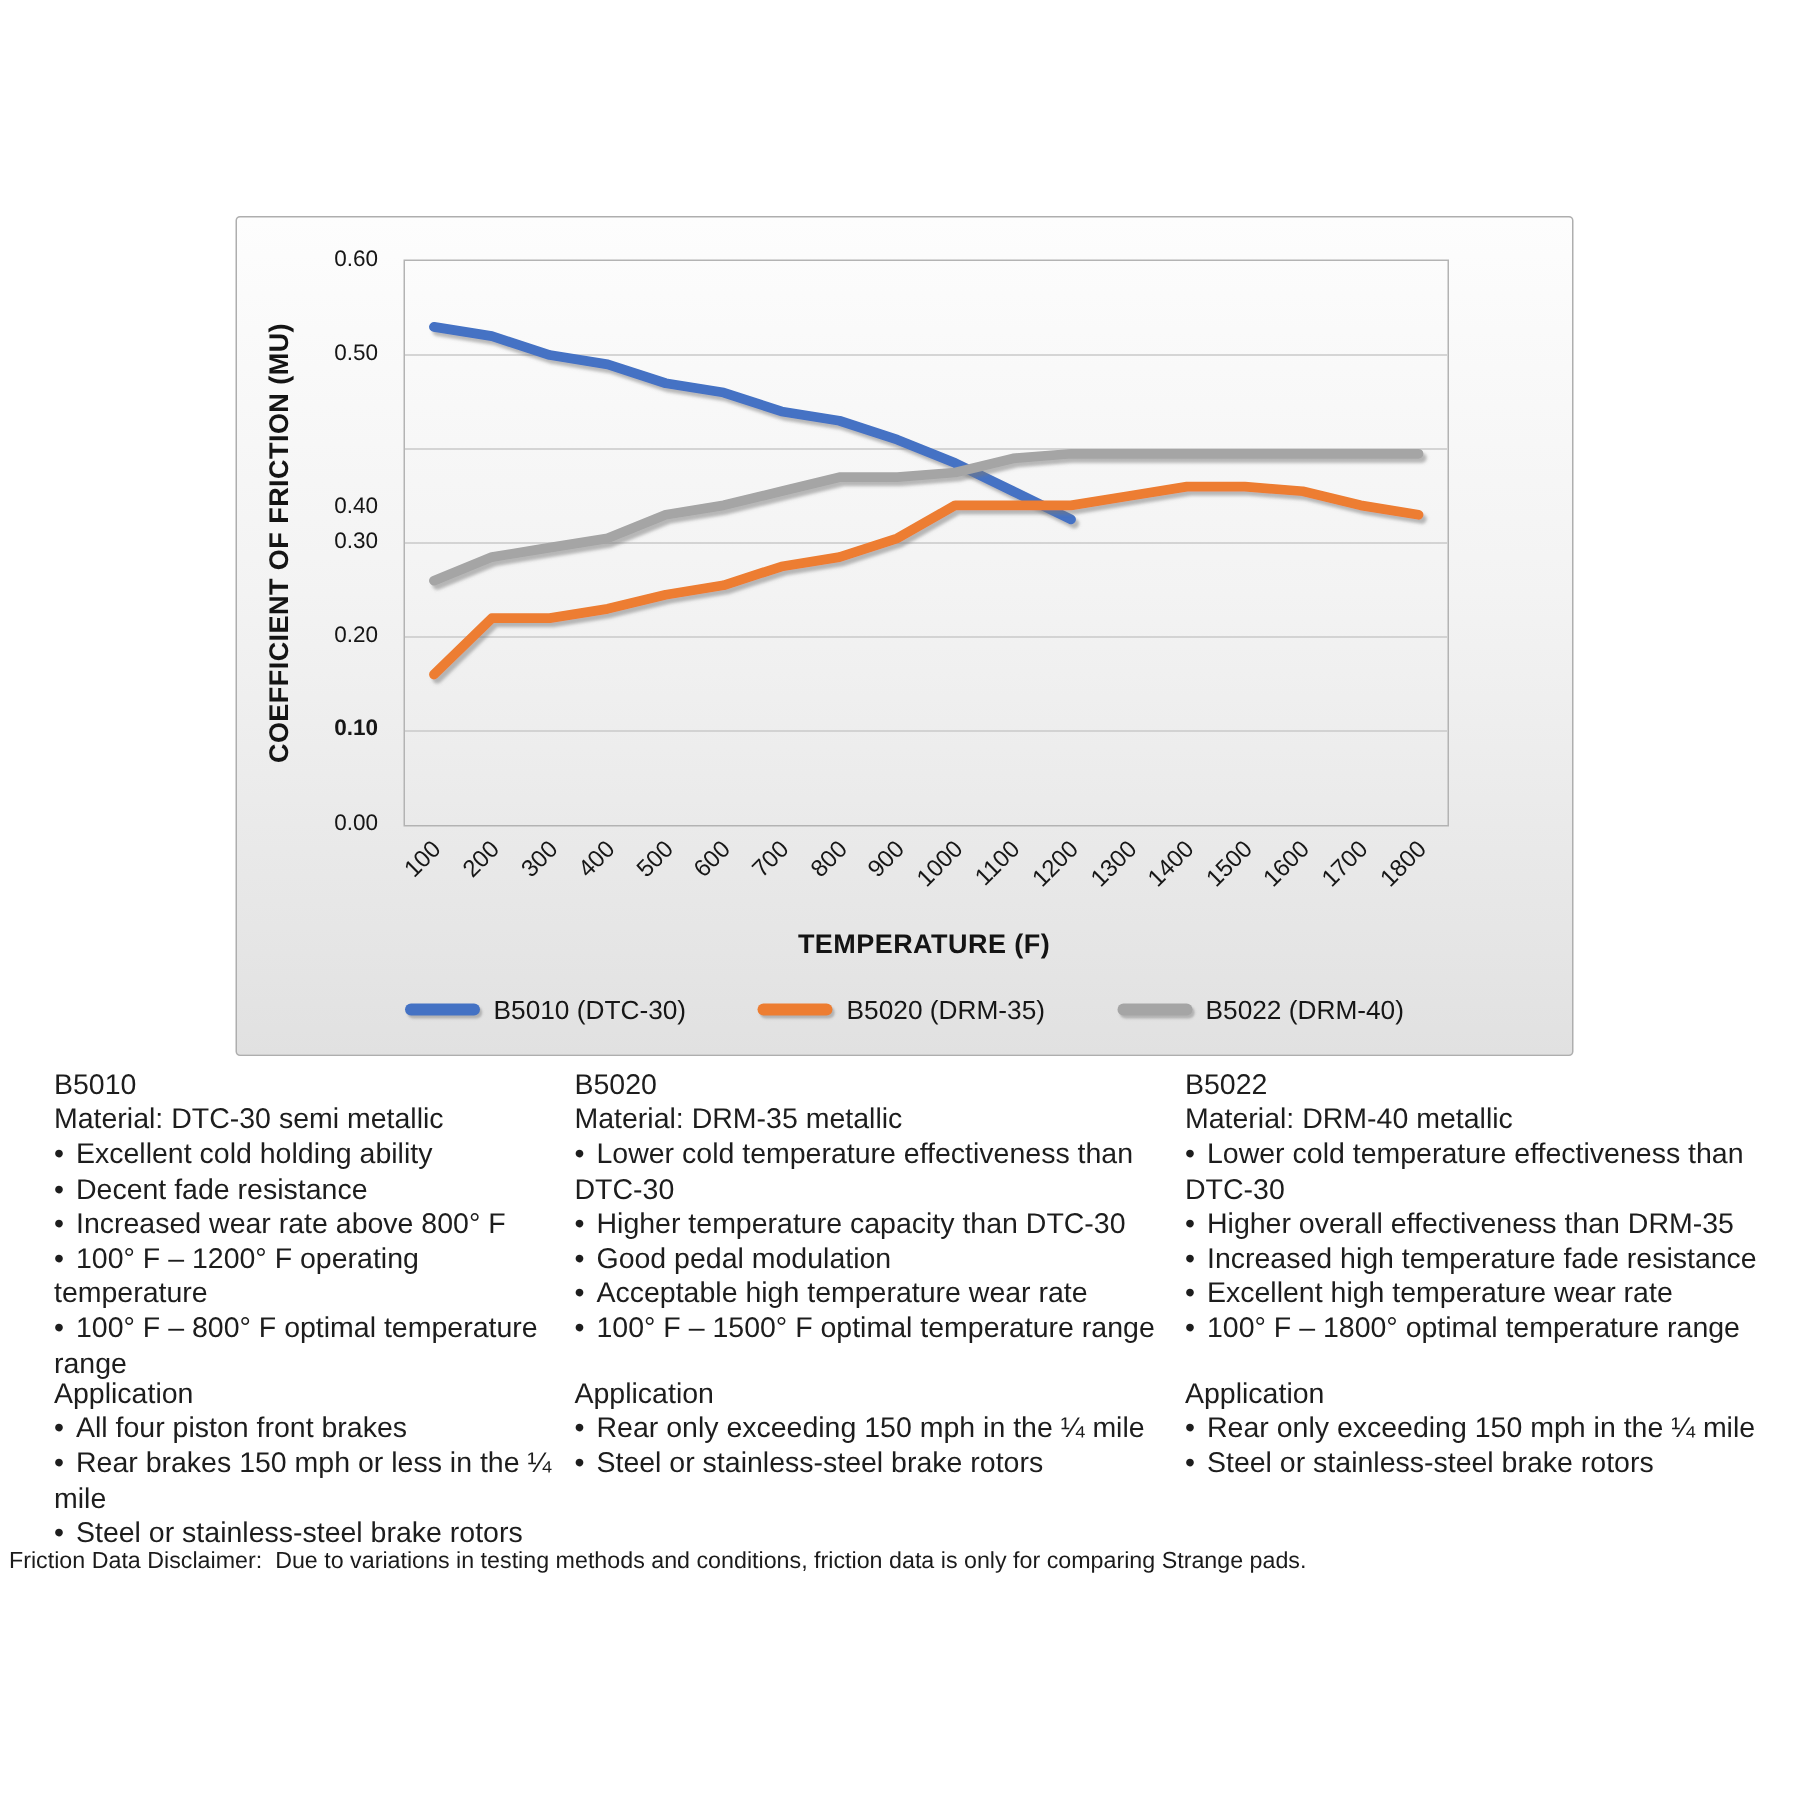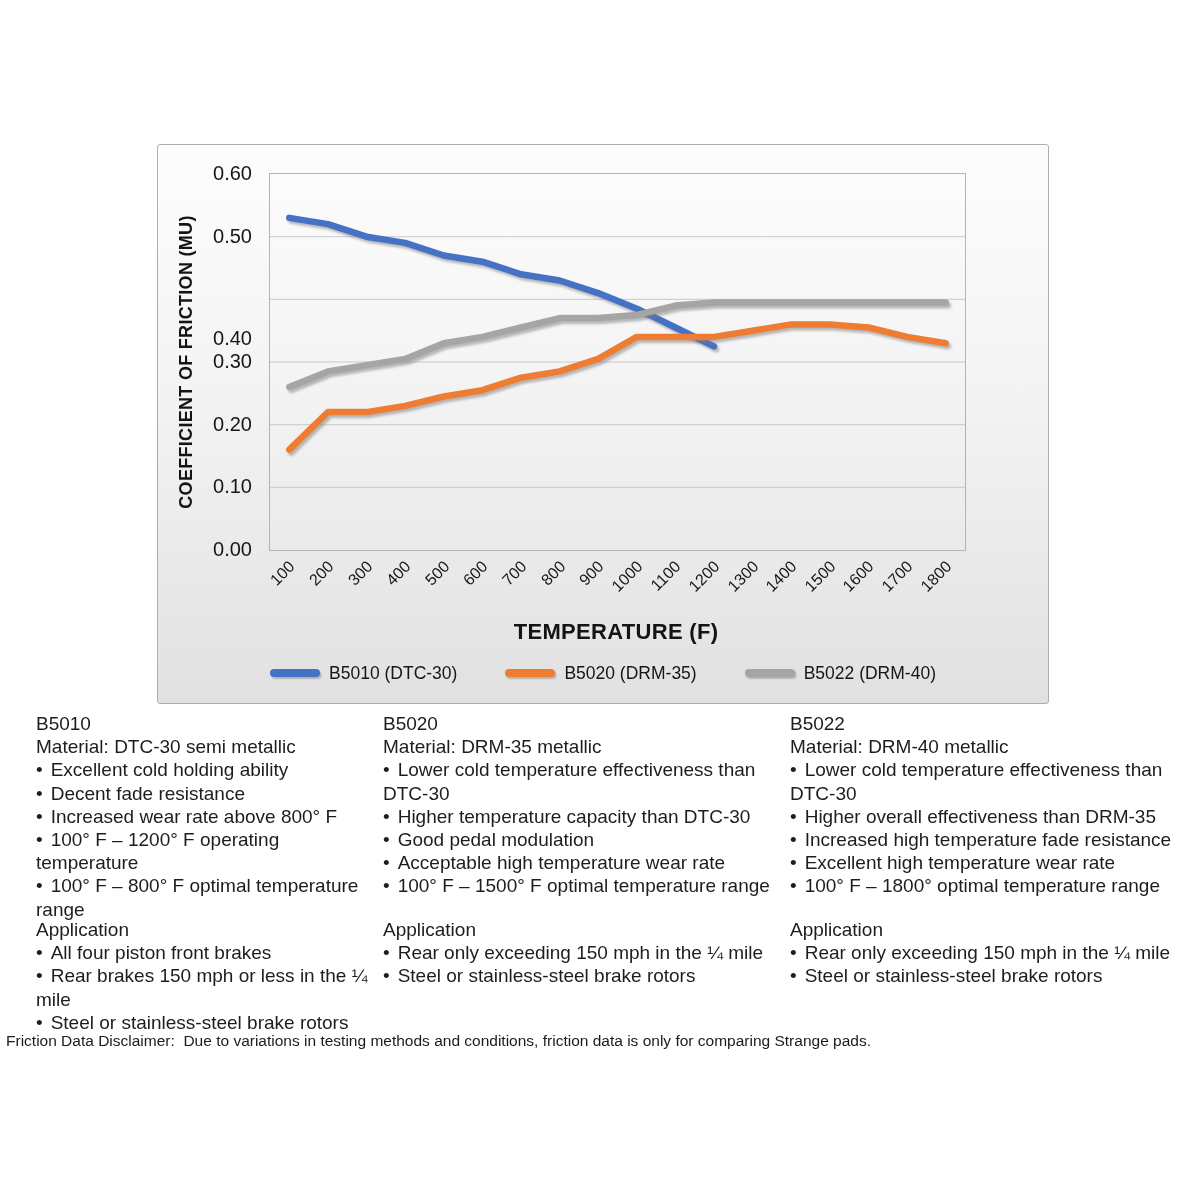--- a/index.html
+++ b/index.html
@@ -32,7 +32,7 @@
   }
   .y-tick {
     position:absolute; left:34px; width:60px; height:22px; line-height:22px;
-    text-align:right; font-size:20px; color:#161616;
+    text-align:right; font-size:15px; color:#161616;
   }
   .x-tick {
     position:absolute; width:72px; height:18px; line-height:18px;

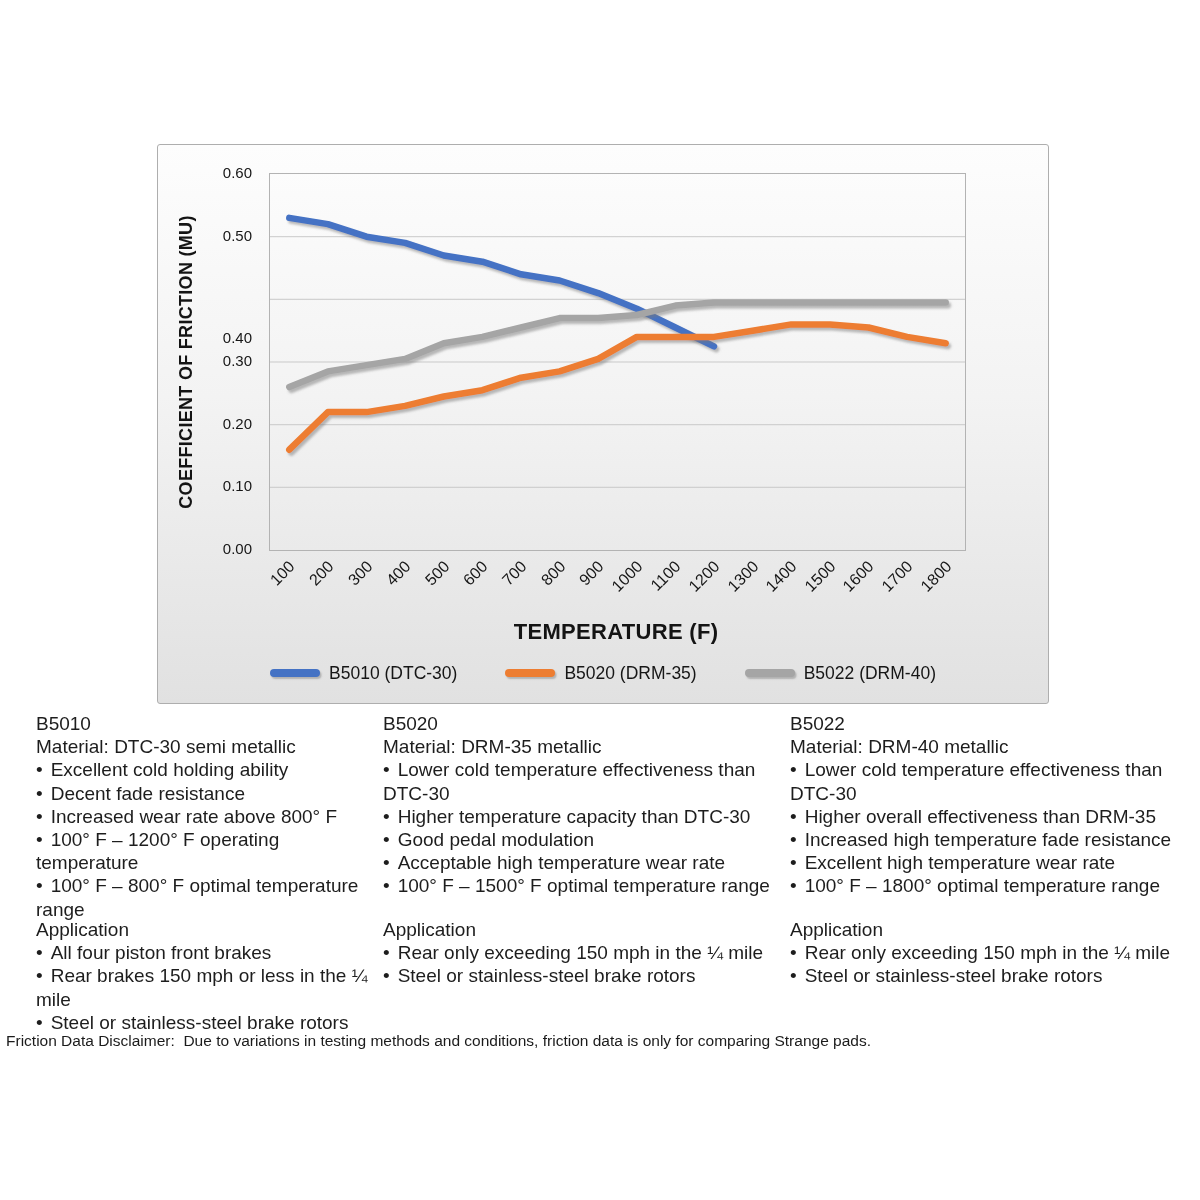--- a/index.html
+++ b/index.html
@@ -78,7 +78,7 @@
         <div class="y-tick" style="top: 142.333px; margin-top: 40px;">0.40</div>
         <div class="y-tick" style="top: 205px;">0.30</div>
         <div class="y-tick" style="top: 267.667px;">0.20</div>
-        <div class="y-tick" style="top: 330.333px;">0.10</div>
+        <div class="y-tick" style="top: 330.333px; font-weight: bold;">0.10</div>
         <div class="y-tick" style="top: 393px;">0.00</div>
       </div>
     <div class="plot">

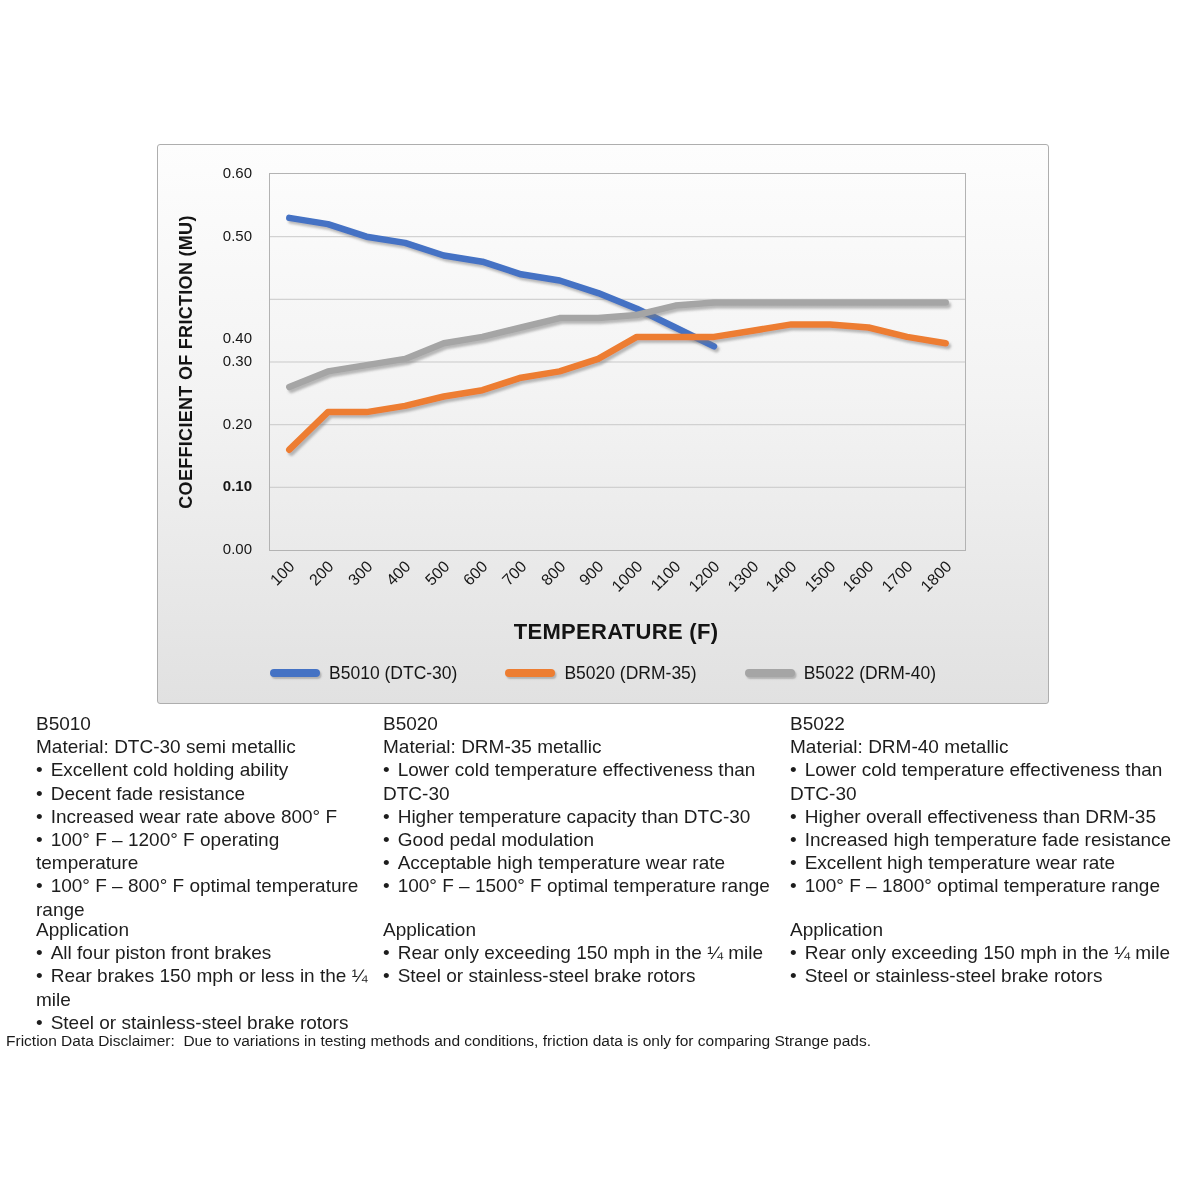--- a/index.html
+++ b/index.html
@@ -41,7 +41,7 @@
   }
   .x-axis-title {
     position:absolute; left:258px; top:474px; width:400px;
-    text-align:center; font-weight:bold; font-size:22px; letter-spacing:0.3px;
+    text-align:center; font-weight:bold; font-size:18px; letter-spacing:0.3px;
     color:#141414;
   }
   .legend {

